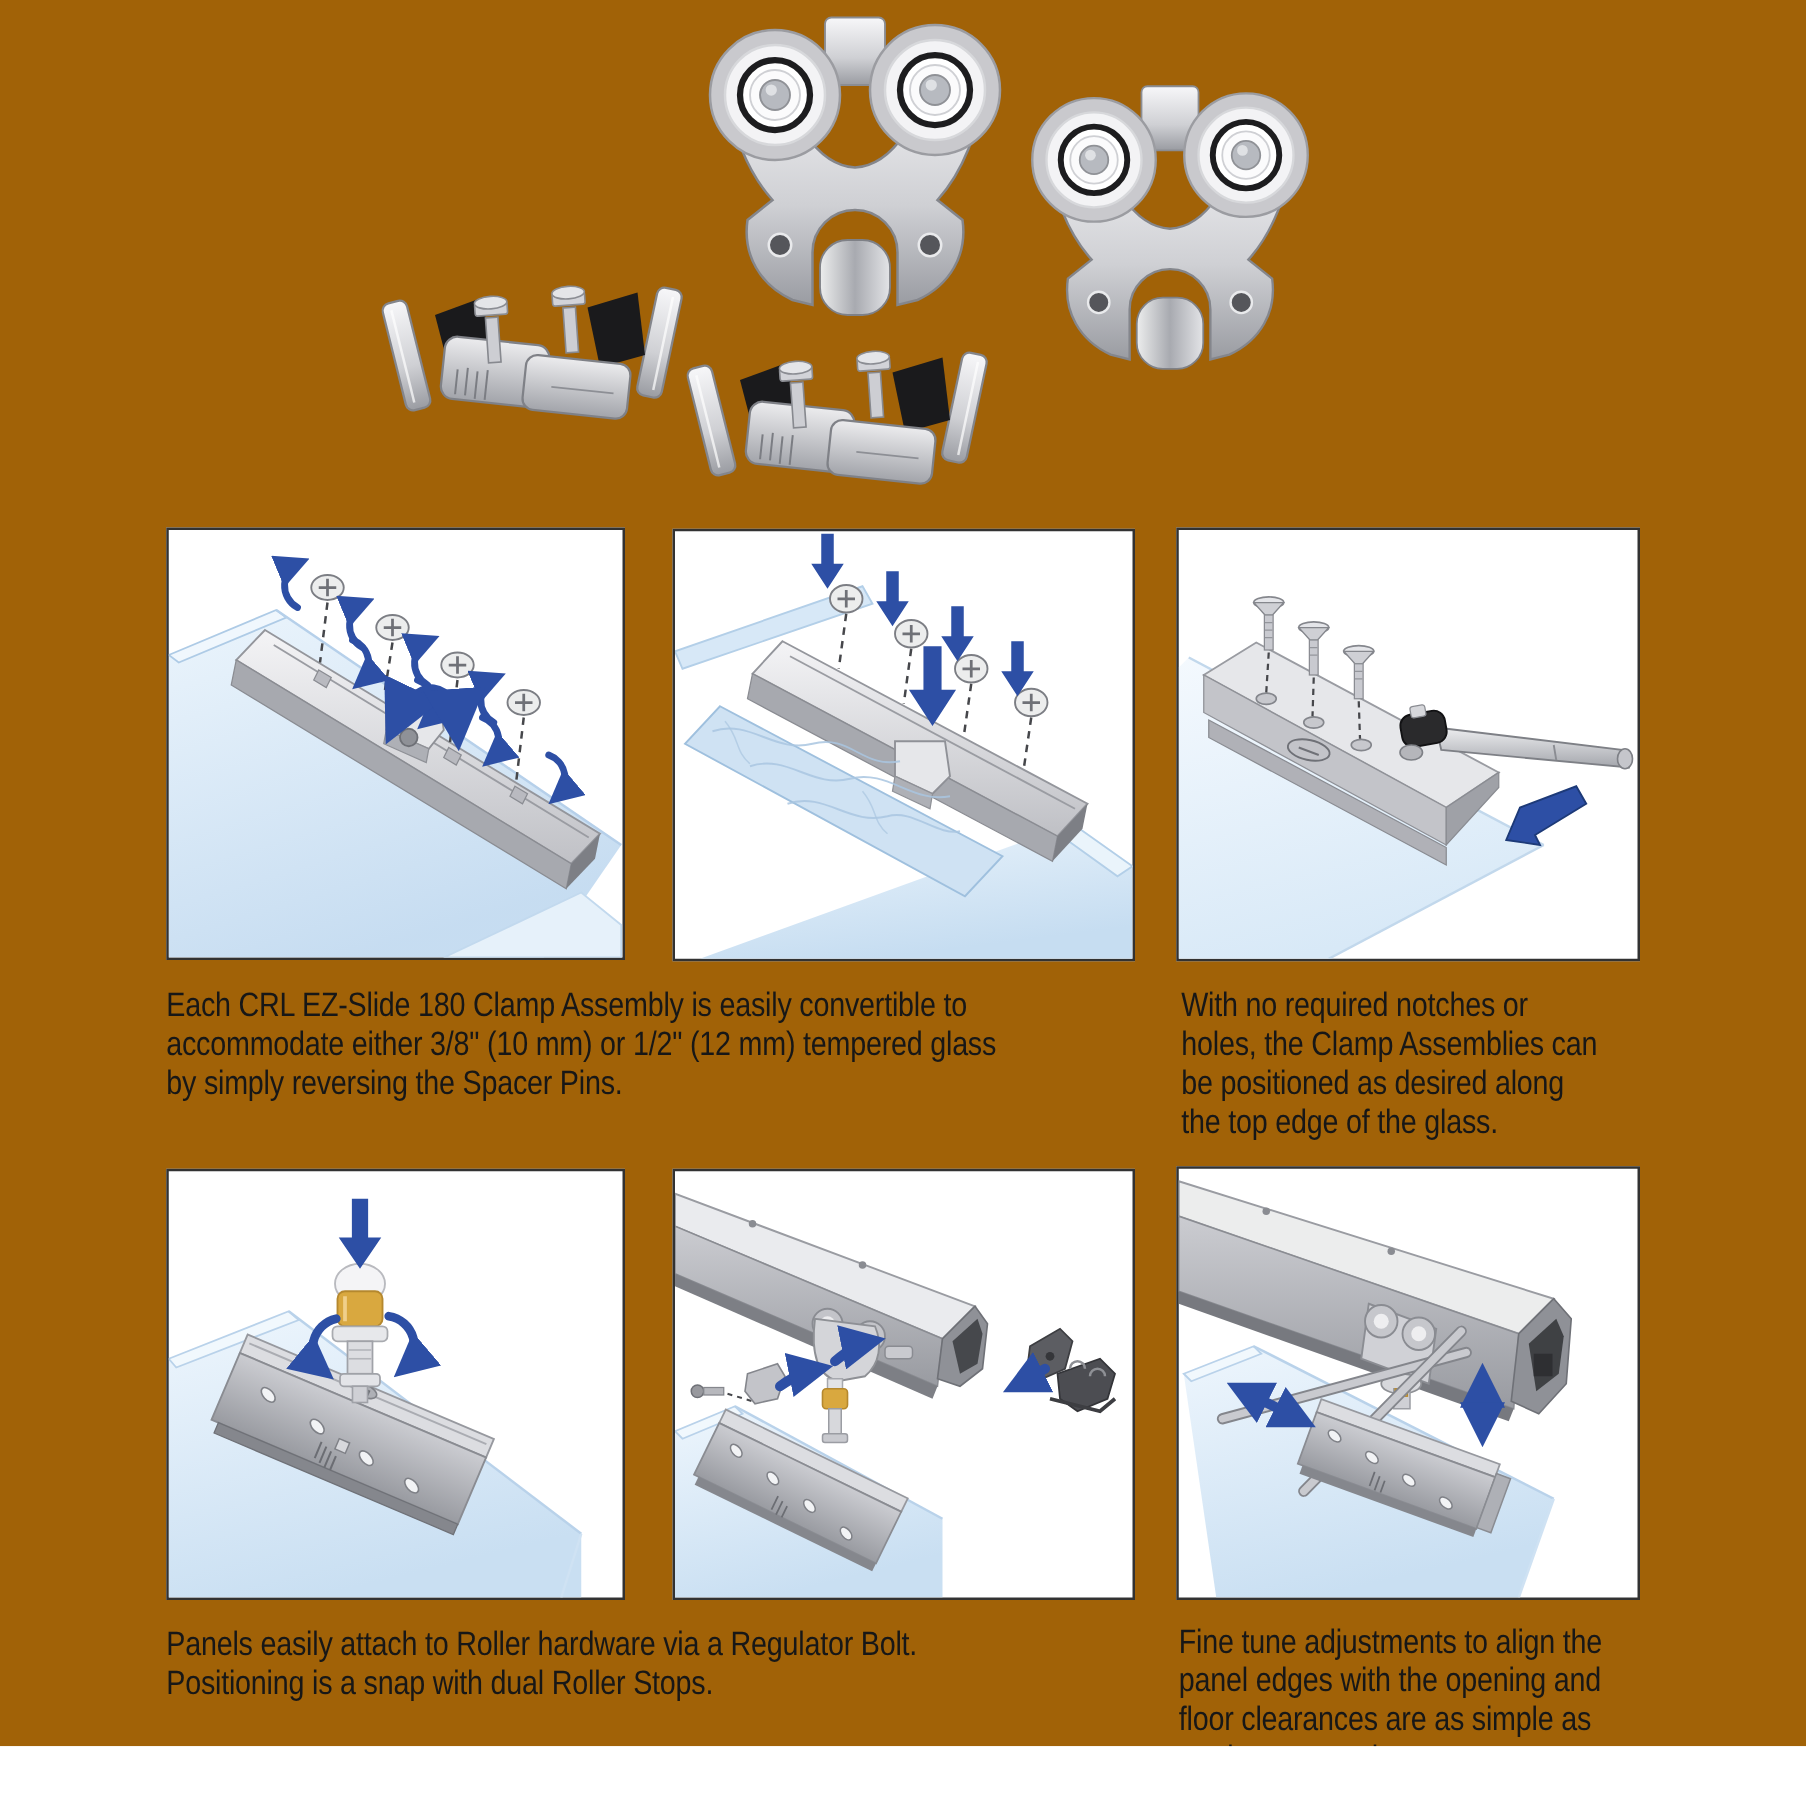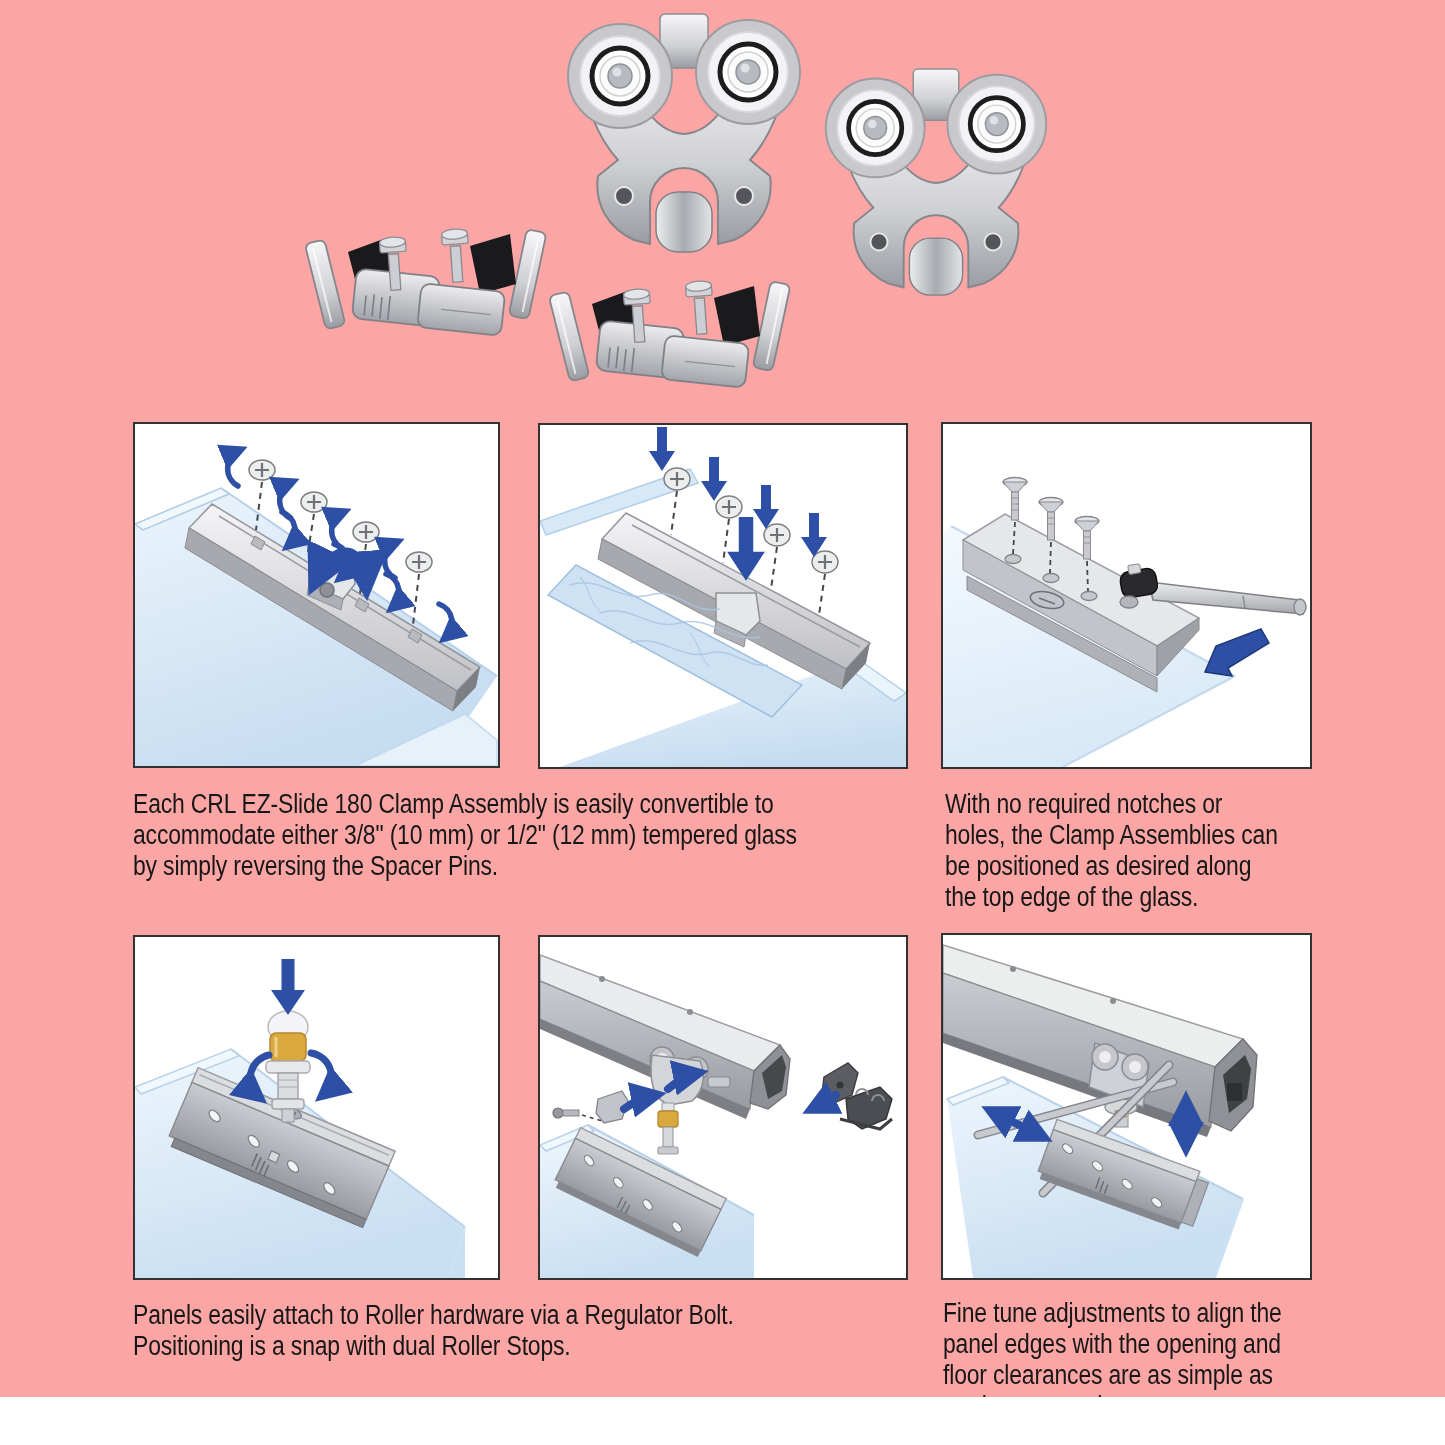--- a/index.html
+++ b/index.html
@@ -3,7 +3,7 @@
 <meta charset="utf-8">
 <style>
   html,body{margin:0;padding:0;background:#ffffff;}
-  .page{position:relative;width:1445px;height:1397px;background:#fca5a5;overflow:hidden;
+  .page{position:relative;width:1445px;height:1397px;background:#a16207;overflow:hidden;
         font-family:"Liberation Sans",sans-serif;}
   .hero{position:absolute;left:0;top:0;}
   .panel{position:absolute;border:2px solid #323232;background:#ffffff;box-sizing:border-box;}

